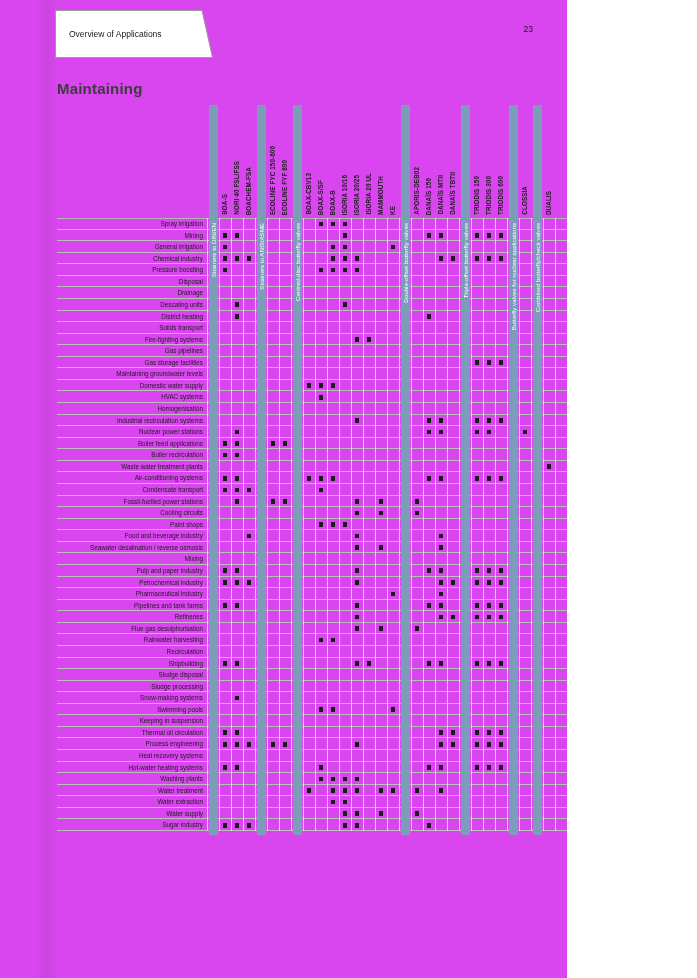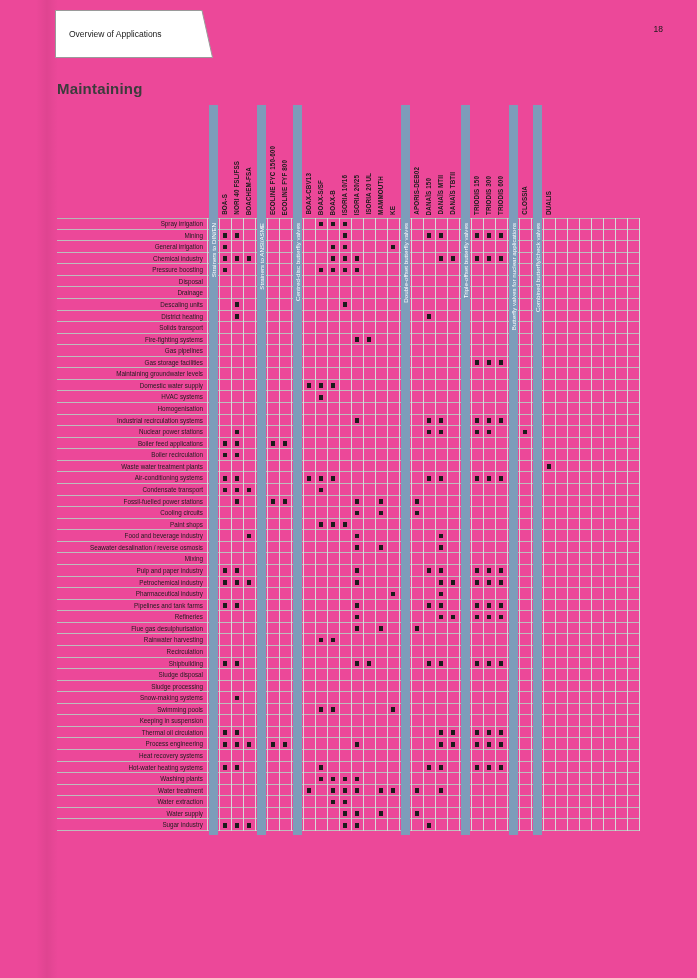--- a/index.html
+++ b/index.html
@@ -5,7 +5,7 @@
   * { box-sizing: border-box; }
   html,body { margin:0; padding:0; background:#ffffff; }
   body { font-family: "Liberation Sans", "DejaVu Sans", sans-serif; }
-  .page { position:relative; width:697px; height:978px; background:#ec4899; overflow:hidden; }
+  .page { position:relative; width:567px; height:978px; background:#d946ef; overflow:hidden; }
   .fold-shadow { position:absolute; left:36px; top:0; width:22px; height:978px;
     background:linear-gradient(to right, rgba(0,0,0,0), rgba(0,0,0,0.055), rgba(0,0,0,0)); }
   .tab { position:absolute; left:55px; top:10px; width:160px; height:48px; }

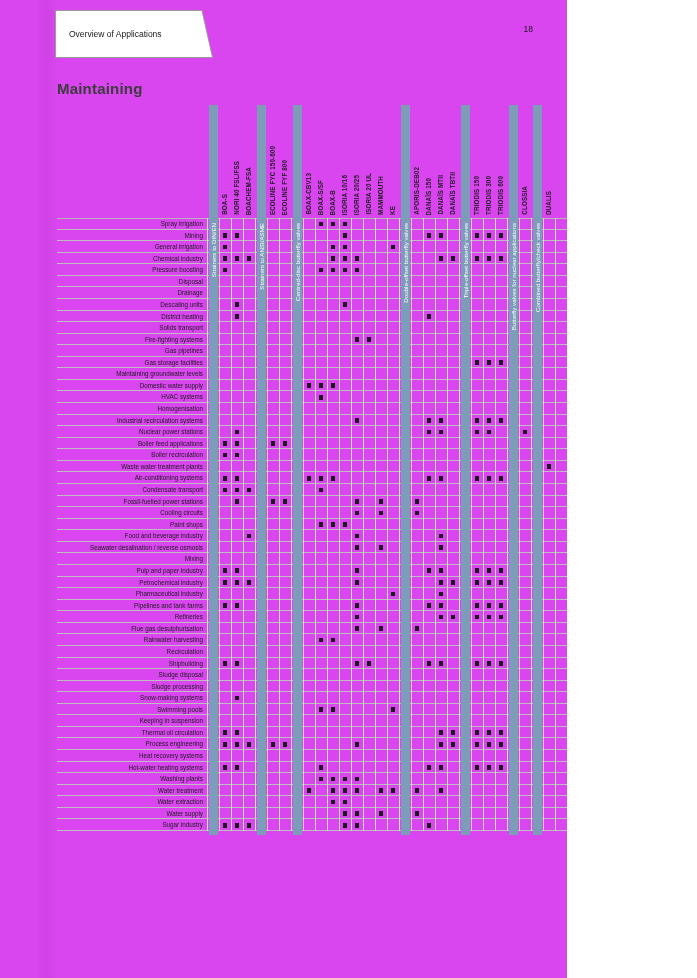--- a/index.html
+++ b/index.html
@@ -41,7 +41,7 @@
     <span class="tlabel">Overview of Applications</span>
   </div>
 
-  <div class="pagenum">18</div>
+  <div class="pagenum">23</div>
 
   <div class="title">Maintaining</div>
 

